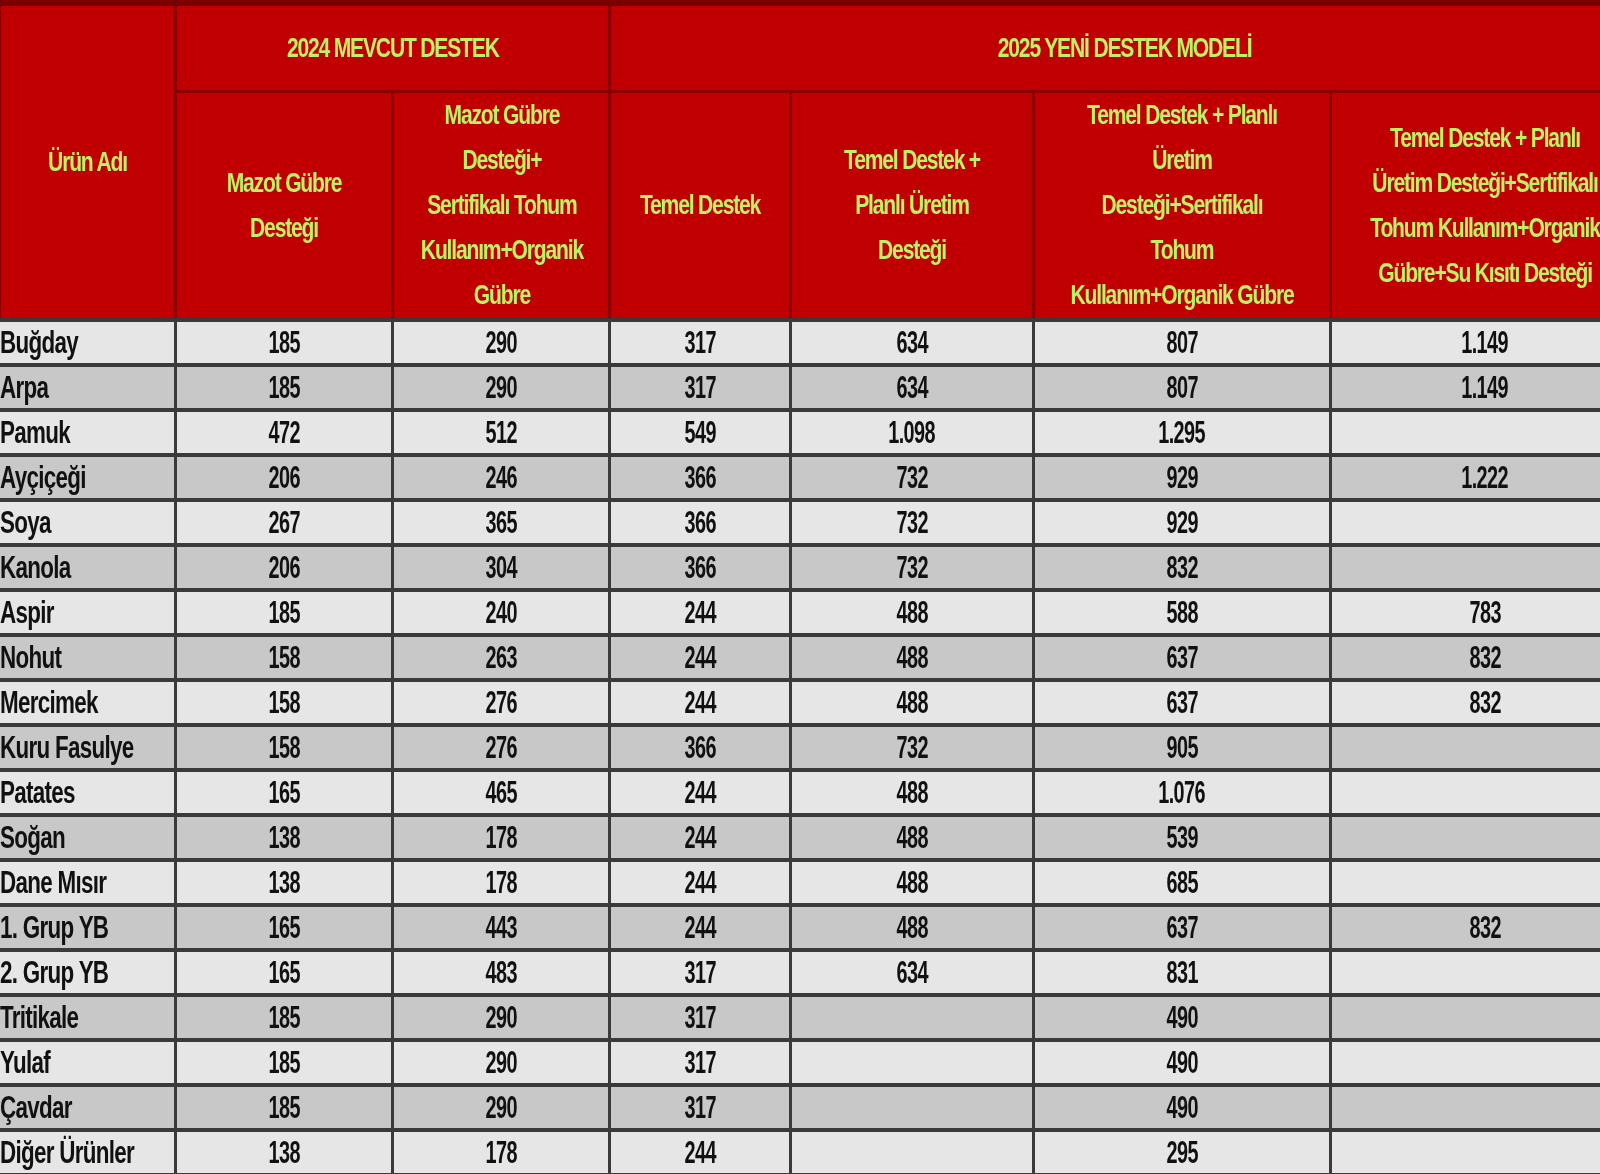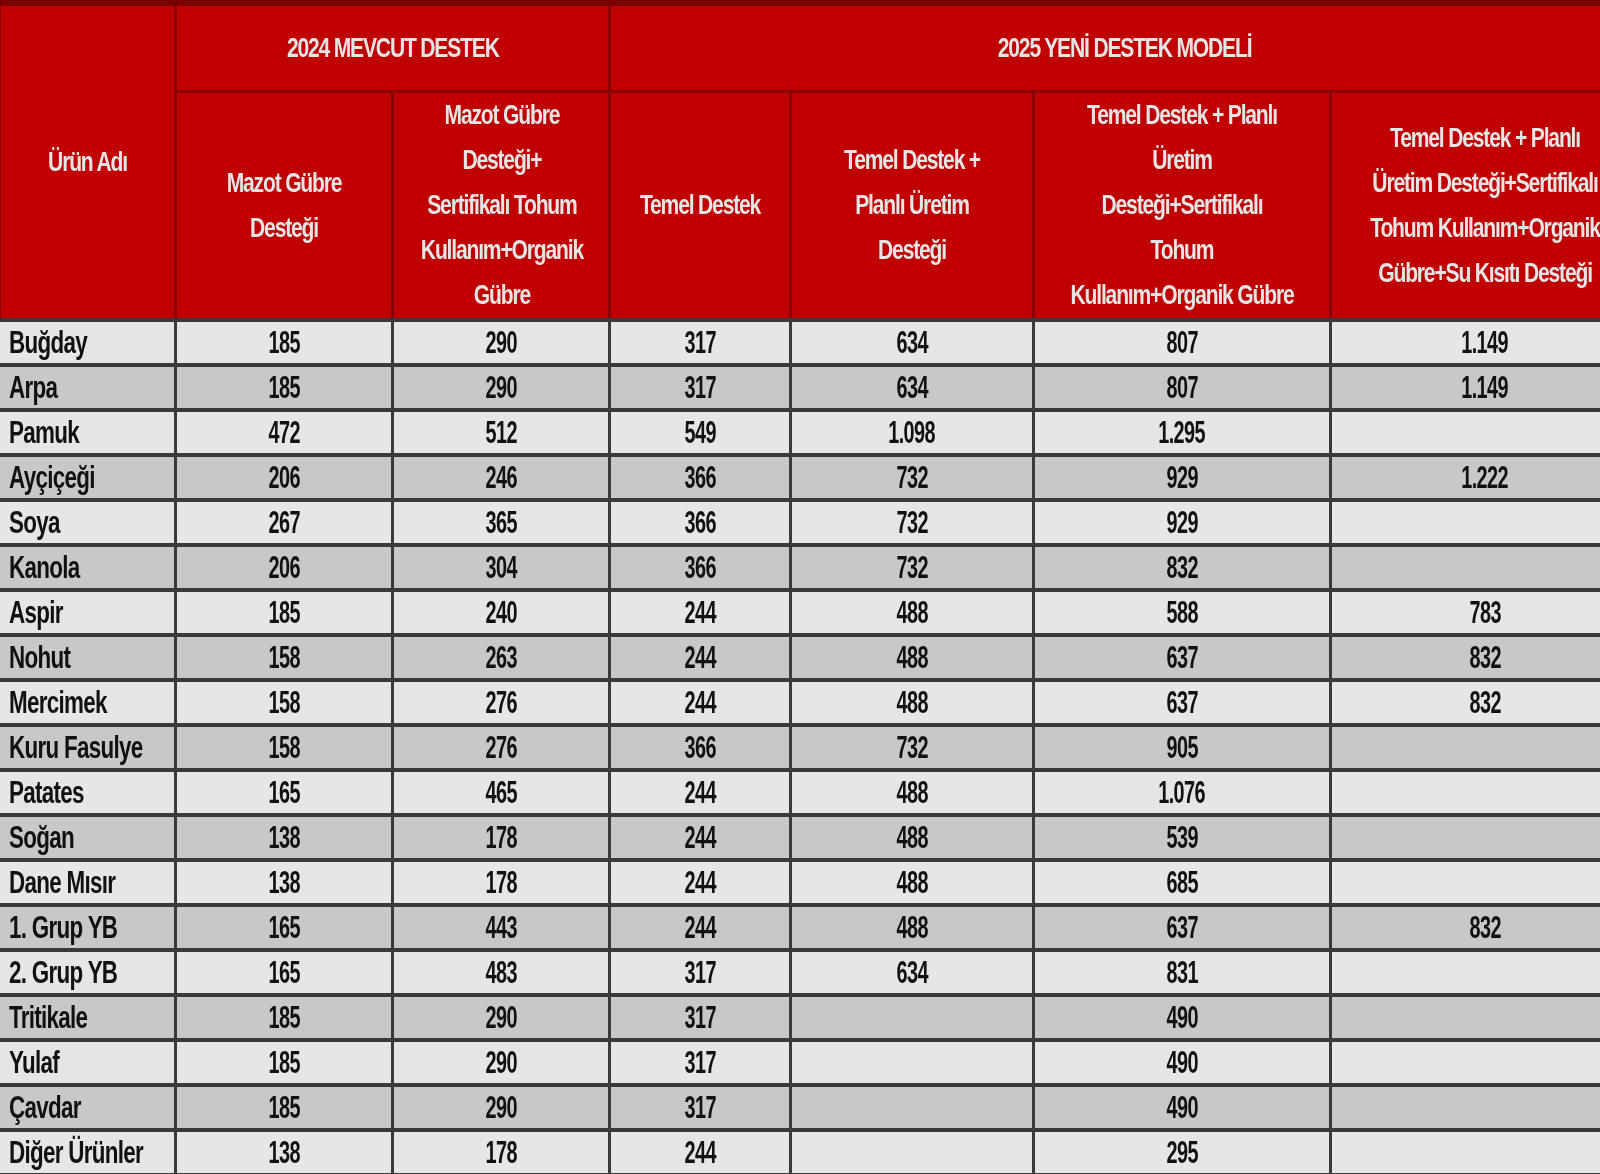--- a/index.html
+++ b/index.html
@@ -24,7 +24,7 @@
   col.c6 { width: 309px; }
   th {
     background: #c00000;
-    color: #e5e5e5;
+    color: #bef264;
     font-weight: bold;
     font-size: 27px;
     line-height: 45px;

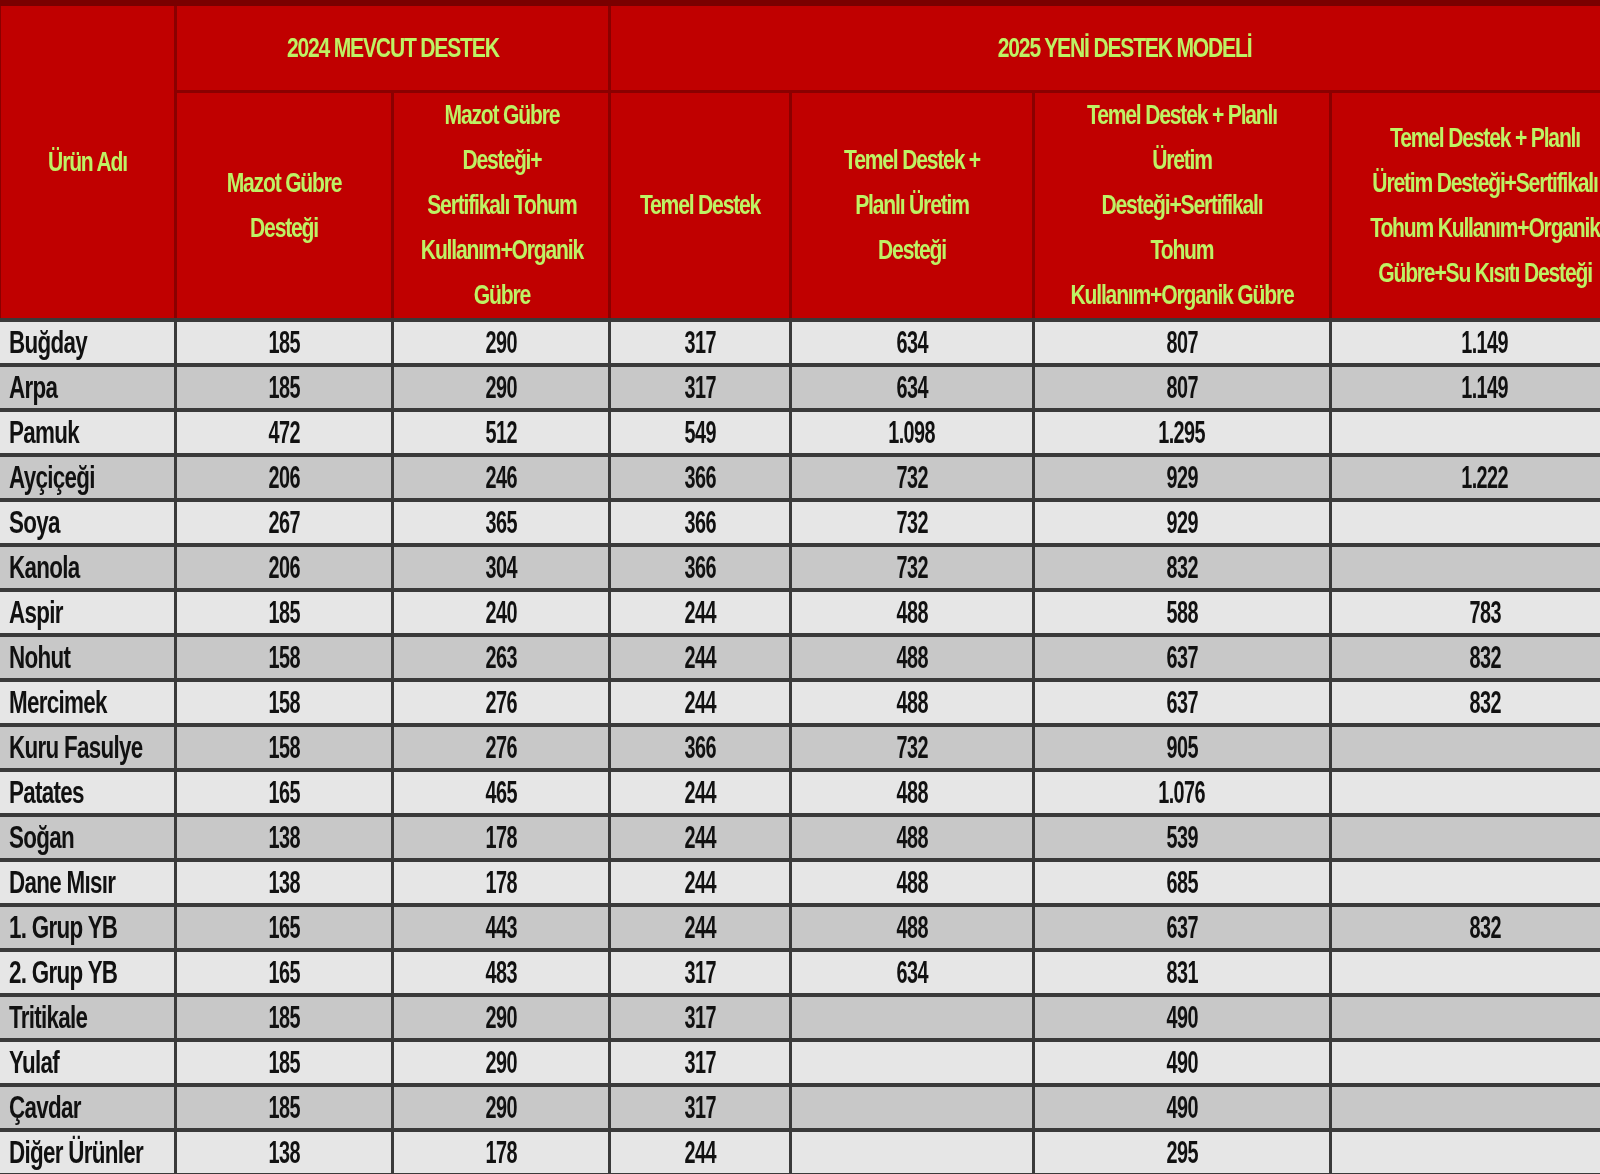--- a/index.html
+++ b/index.html
@@ -51,7 +51,7 @@
     white-space: nowrap;
   }
   td .n { display: inline-block; transform: scaleX(0.62); letter-spacing: -1px; }
-  td.name { text-align: left; padding-left: 9px; }
+  td.name { text-align: left; padding-left: 0; }
   td.name .n { transform: scaleX(0.7); transform-origin: left center; }
   tr.odd td { background: #e6e6e6; }
   tr.even td { background: #c8c8c8; }

